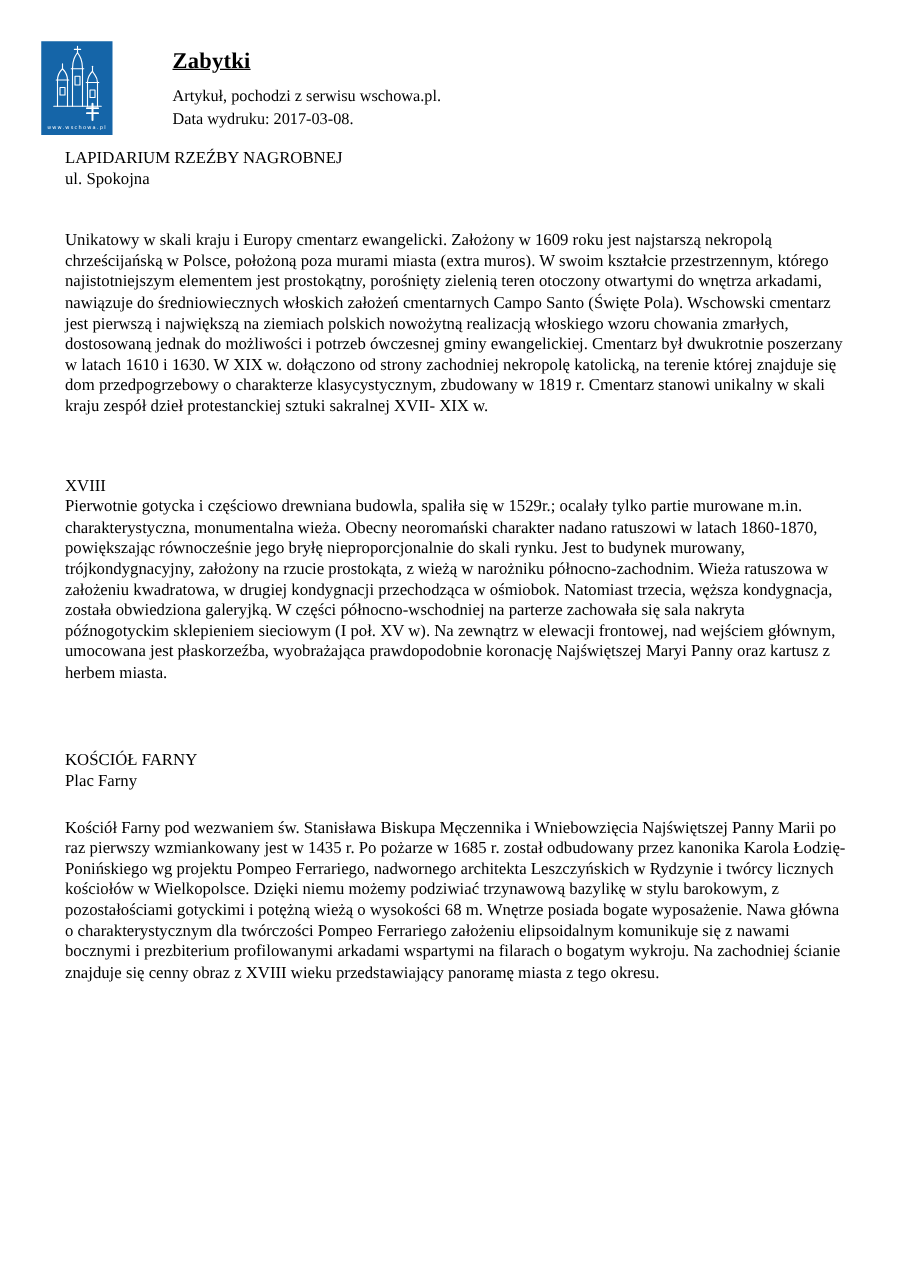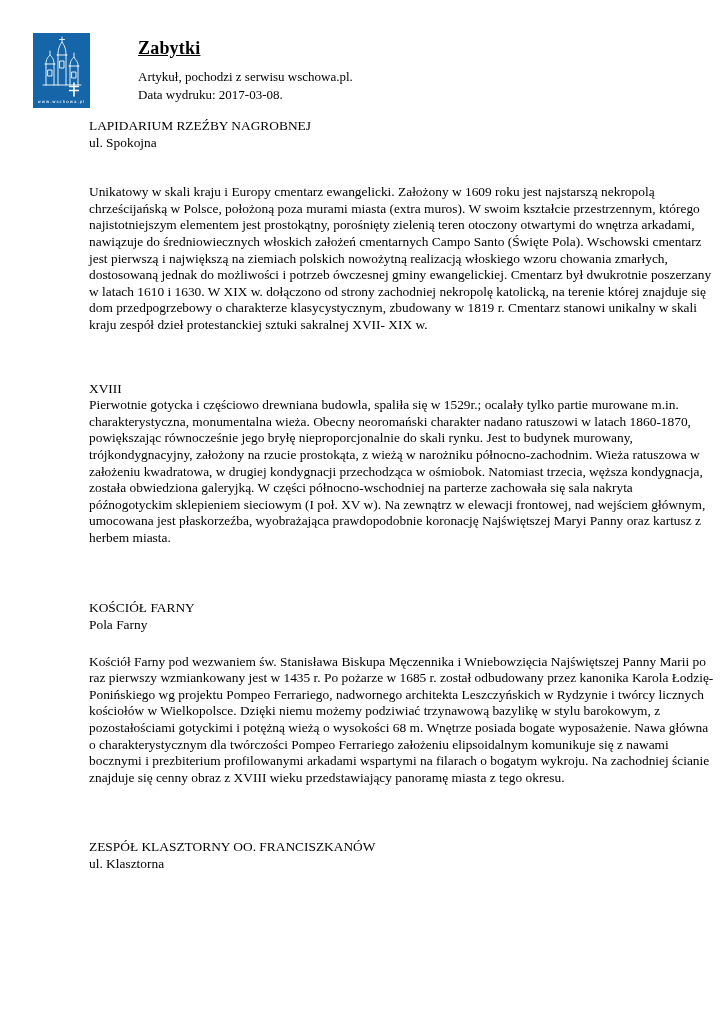--- a/index.html
+++ b/index.html
@@ -57,7 +57,6 @@
     font-size: 13.4px;
     line-height: 16.6px;
     text-align: left;
-    margin-left: 37px;
   }
   .section-heading { white-space: pre-wrap; }
   .section-address { white-space: pre-wrap; }

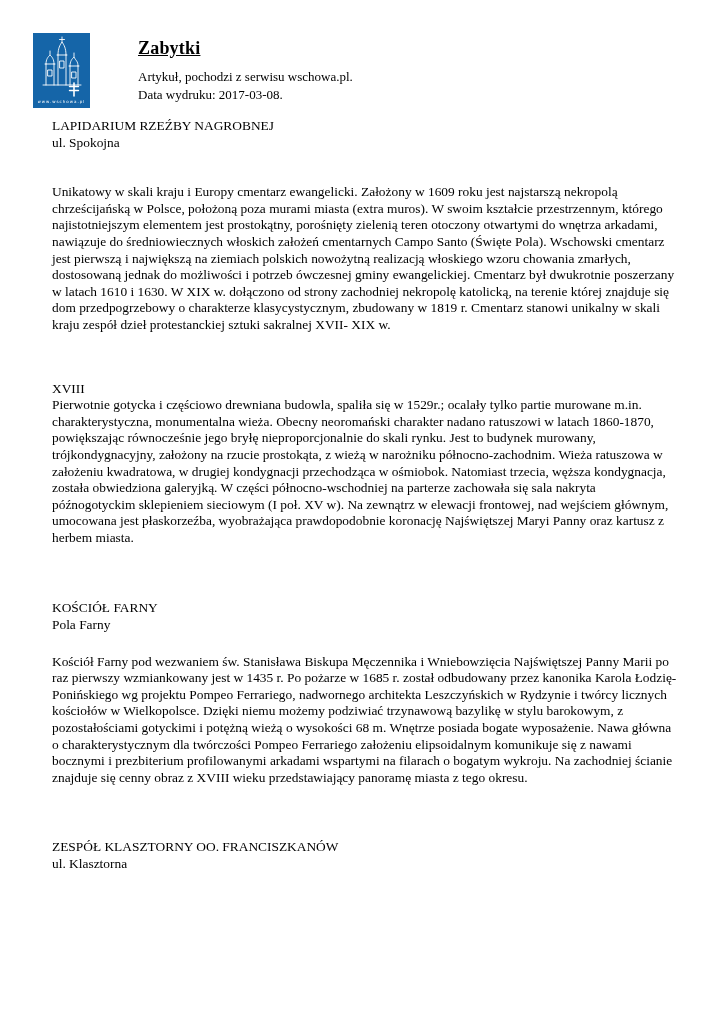--- a/index.html
+++ b/index.html
@@ -137,7 +137,7 @@
 
     <div class="section sec-3">
       <div class="section-heading">KOŚCIÓŁ FARNY</div>
-      <div class="section-address">Pola Farny</div>
+      <div class="section-address">Plac Farny</div>
       <div class="spacer-body"></div>
       <div class="section-body">Kościół Farny pod wezwaniem św. Stanisława Biskupa Męczennika i Wniebowzięcia Najświętszej Panny Marii po raz pierwszy wzmiankowany jest w 1435 r. Po pożarze w 1685 r. został odbudowany przez kanonika Karola Łodzię-Ponińskiego wg projektu Pompeo Ferrariego, nadwornego architekta Leszczyńskich w Rydzynie i twórcy licznych kościołów w Wielkopolsce. Dzięki niemu możemy podziwiać trzynawową bazylikę w stylu barokowym, z pozostałościami gotyckimi i potężną wieżą o wysokości 68 m. Wnętrze posiada bogate wyposażenie. Nawa główna o charakterystycznym dla twórczości Pompeo Ferrariego założeniu elipsoidalnym komunikuje się z nawami bocznymi i prezbiterium profilowanymi arkadami wspartymi na filarach o bogatym wykroju. Na zachodniej ścianie znajduje się cenny obraz z XVIII wieku przedstawiający panoramę miasta z tego okresu.</div>
     </div>

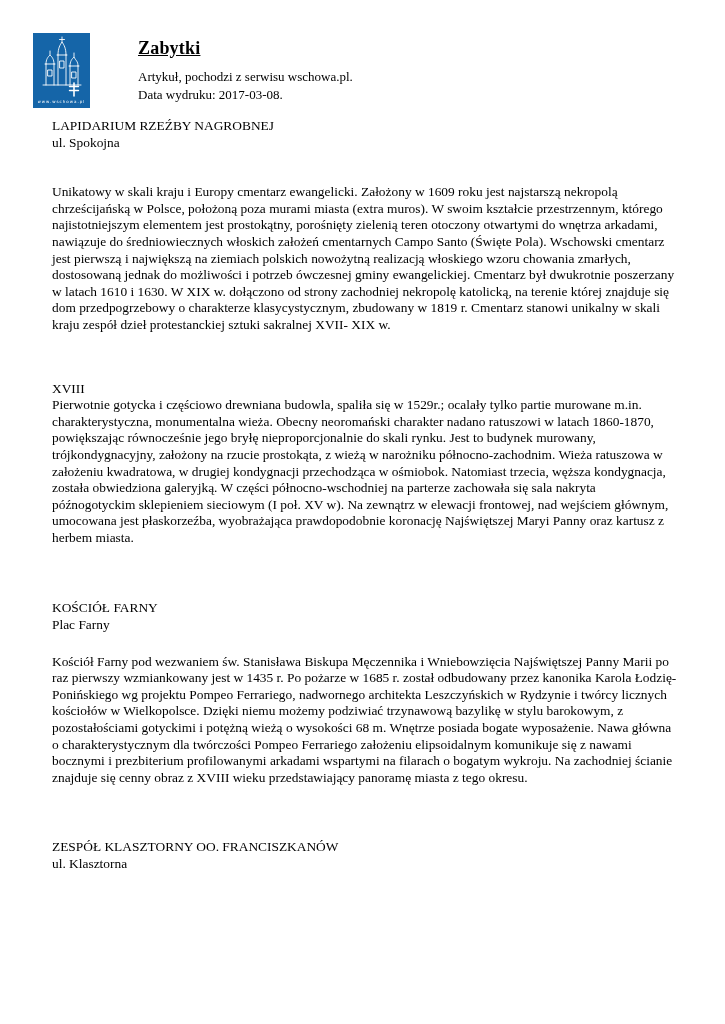--- a/index.html
+++ b/index.html
@@ -142,10 +142,6 @@
       <div class="section-body">Kościół Farny pod wezwaniem św. Stanisława Biskupa Męczennika i Wniebowzięcia Najświętszej Panny Marii po raz pierwszy wzmiankowany jest w 1435 r. Po pożarze w 1685 r. został odbudowany przez kanonika Karola Łodzię-Ponińskiego wg projektu Pompeo Ferrariego, nadwornego architekta Leszczyńskich w Rydzynie i twórcy licznych kościołów w Wielkopolsce. Dzięki niemu możemy podziwiać trzynawową bazylikę w stylu barokowym, z pozostałościami gotyckimi i potężną wieżą o wysokości 68 m. Wnętrze posiada bogate wyposażenie. Nawa główna o charakterystycznym dla twórczości Pompeo Ferrariego założeniu elipsoidalnym komunikuje się z nawami bocznymi i prezbiterium profilowanymi arkadami wspartymi na filarach o bogatym wykroju. Na zachodniej ścianie znajduje się cenny obraz z XVIII wieku przedstawiający panoramę miasta z tego okresu.</div>
     </div>
 
-    <div class="section sec-4">
-      <div class="section-heading">ZESPÓŁ KLASZTORNY OO. FRANCISZKANÓW</div>
-      <div class="section-address">ul. Klasztorna</div>
-    </div>
 
   </div>
 

